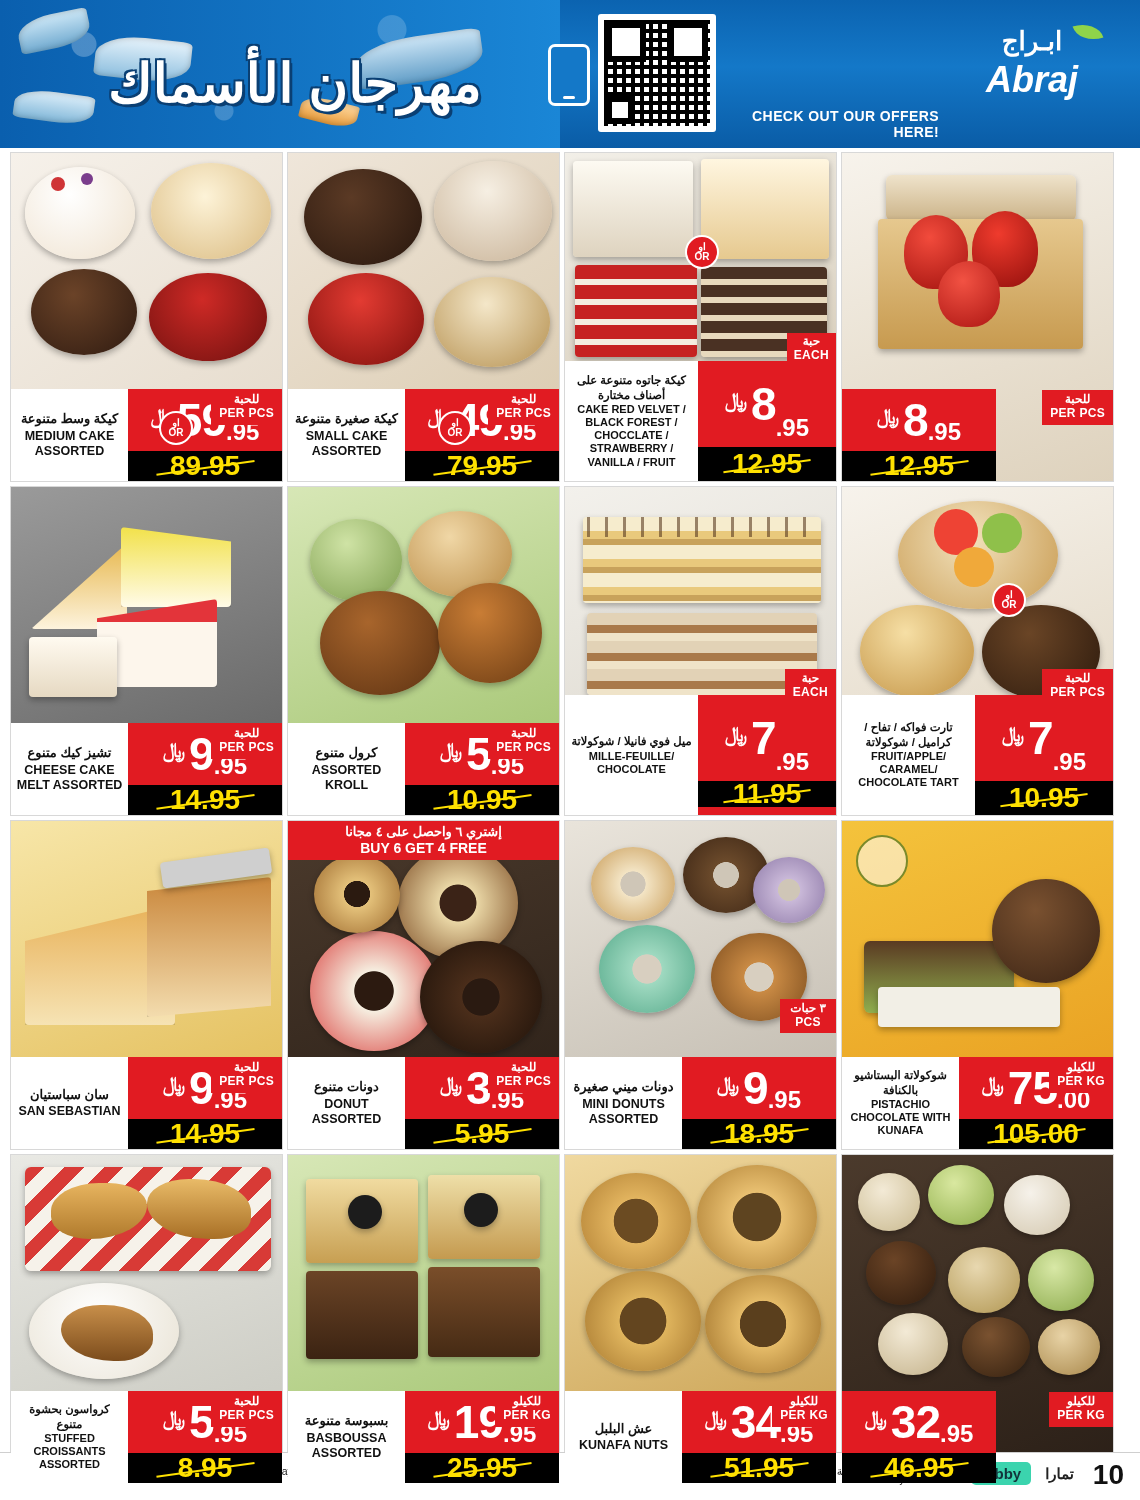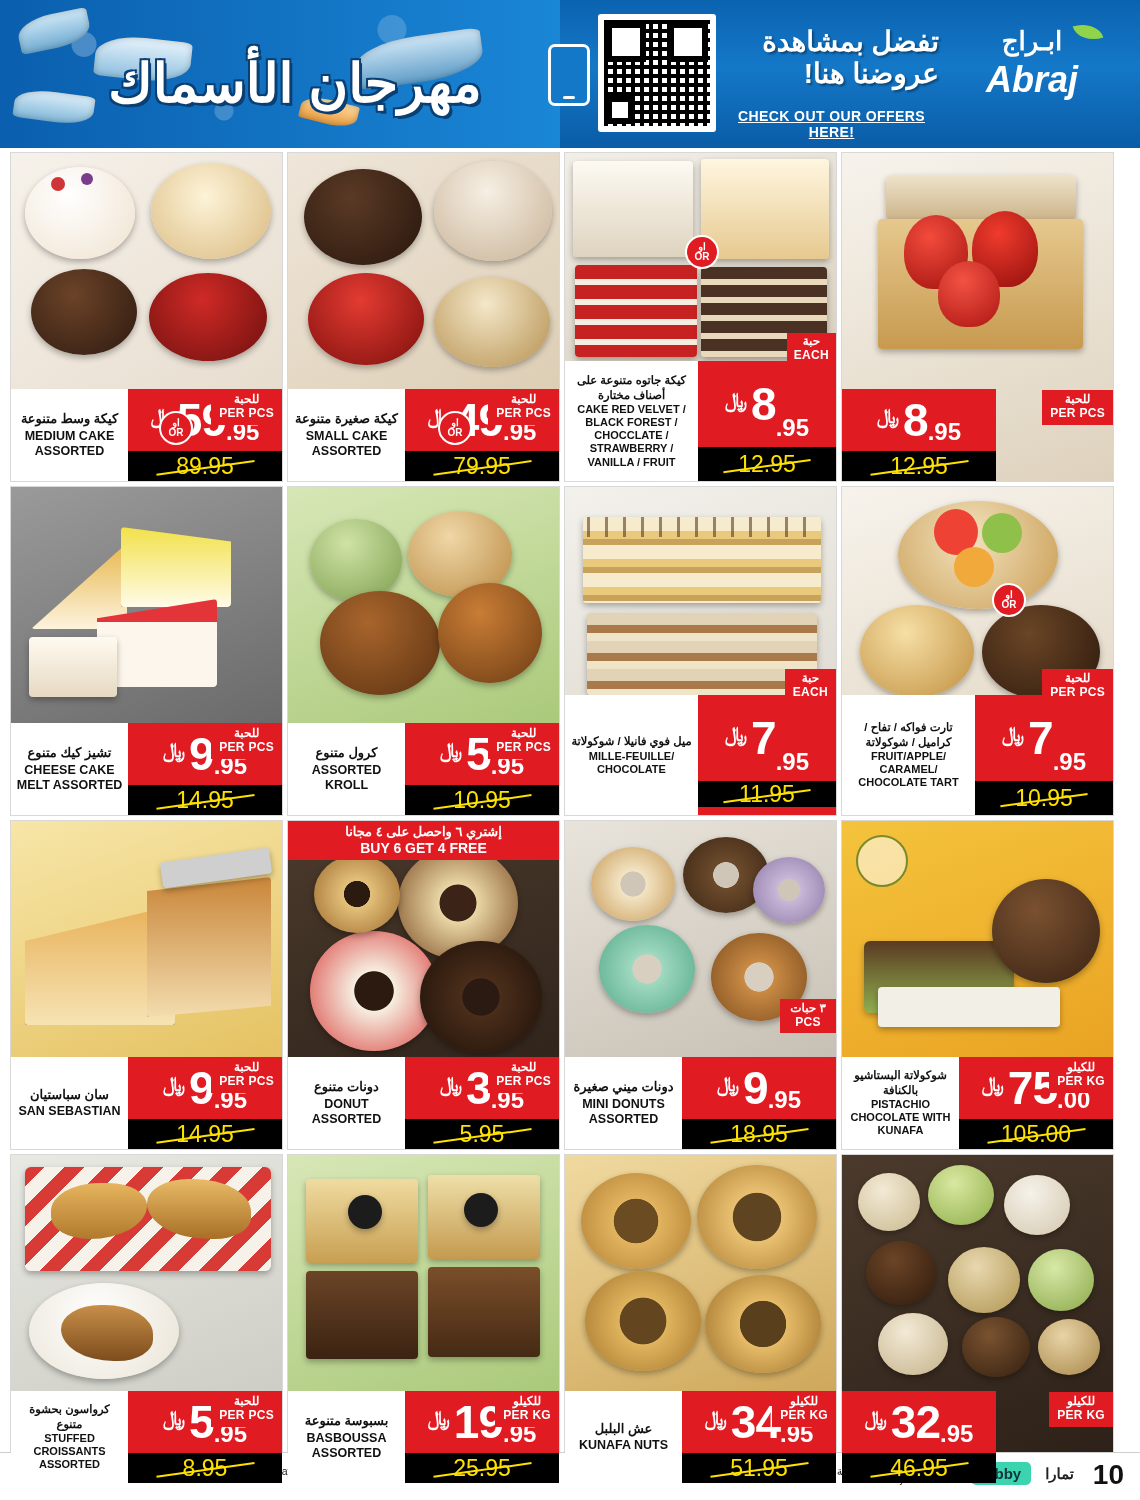--- a/index.html
+++ b/index.html
@@ -253,10 +253,6 @@
         <span class="qr-eye3"></span>
       </div>
   </div>
-  <div class="offers-ar">
-    <div>تفضل بمشاهدة</div>
-    <div>عروضنا هنا!</div>
-  </div>
   <div class="offers-en">CHECK OUT OUR OFFERS HERE!</div>
 
   <div class="brand">

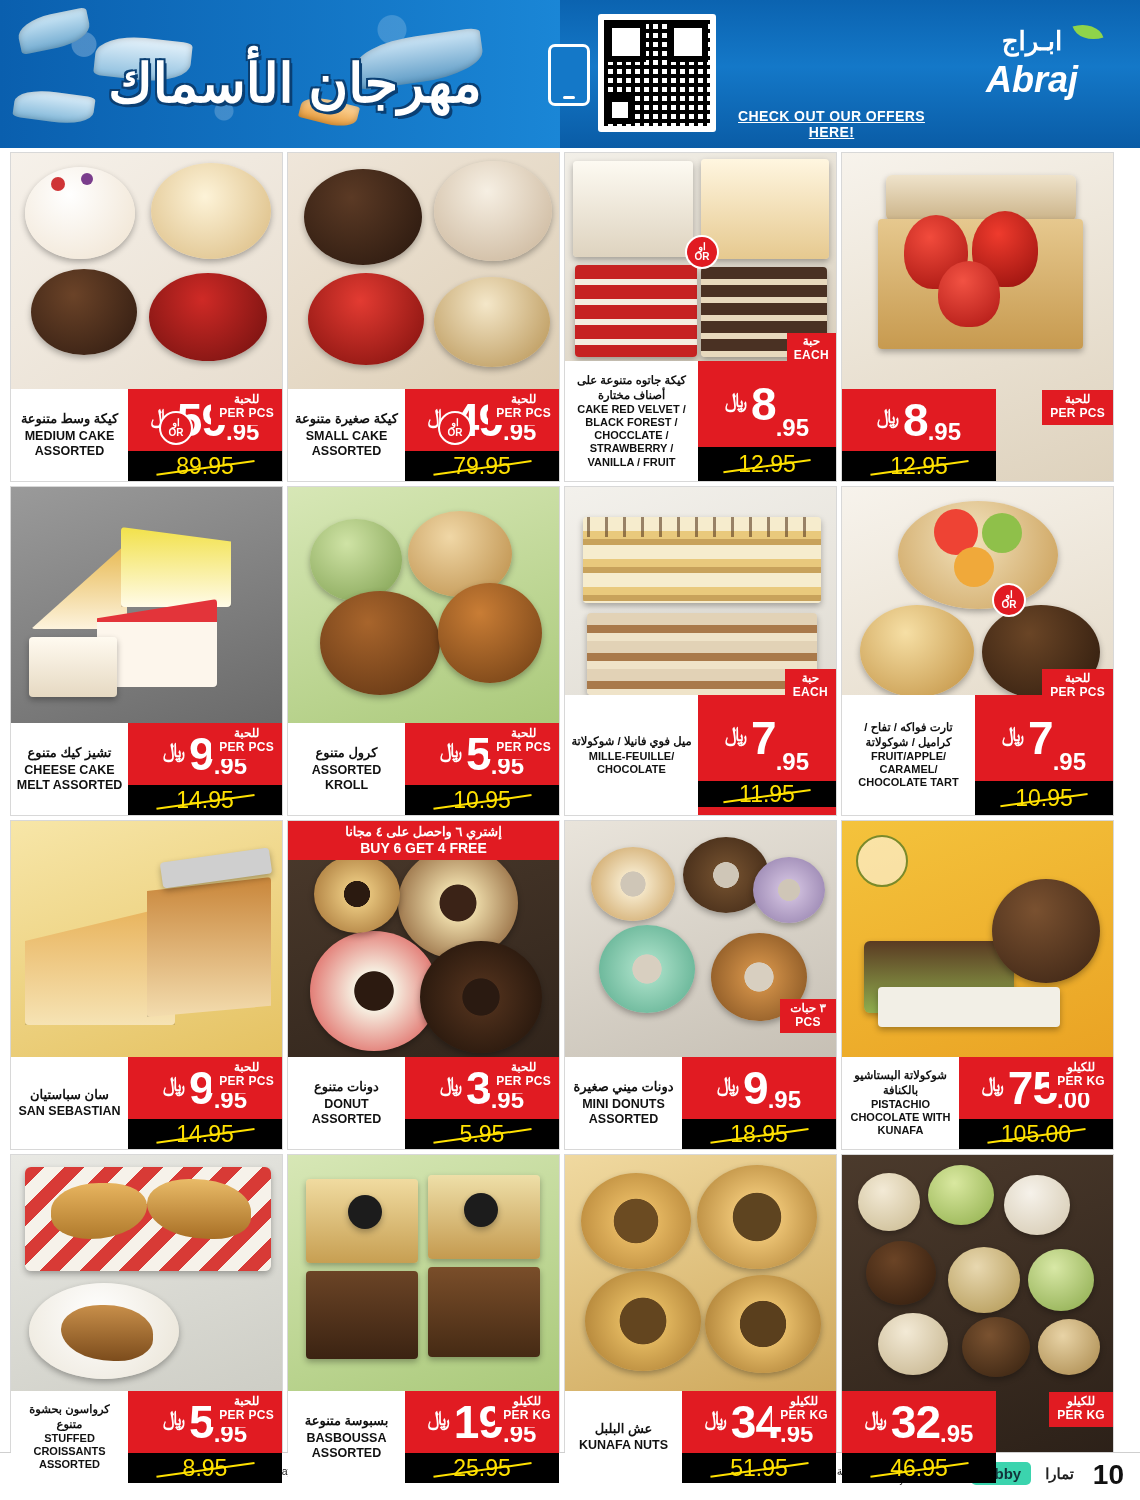--- a/index.html
+++ b/index.html
@@ -84,9 +84,8 @@
   }
   .offers-en {
     position: absolute; left: 724px; top: 108px; width: 215px;
-    text-align: center; color:#fff; font-size: 14px; font-weight: bold;
+    text-align: right; color:#fff; font-size: 14px; font-weight: bold;
     letter-spacing: .4px;
-    text-decoration: underline;
   }
   .brand {
     position: absolute; right: 33px; top: 26px; width: 150px; text-align: center;

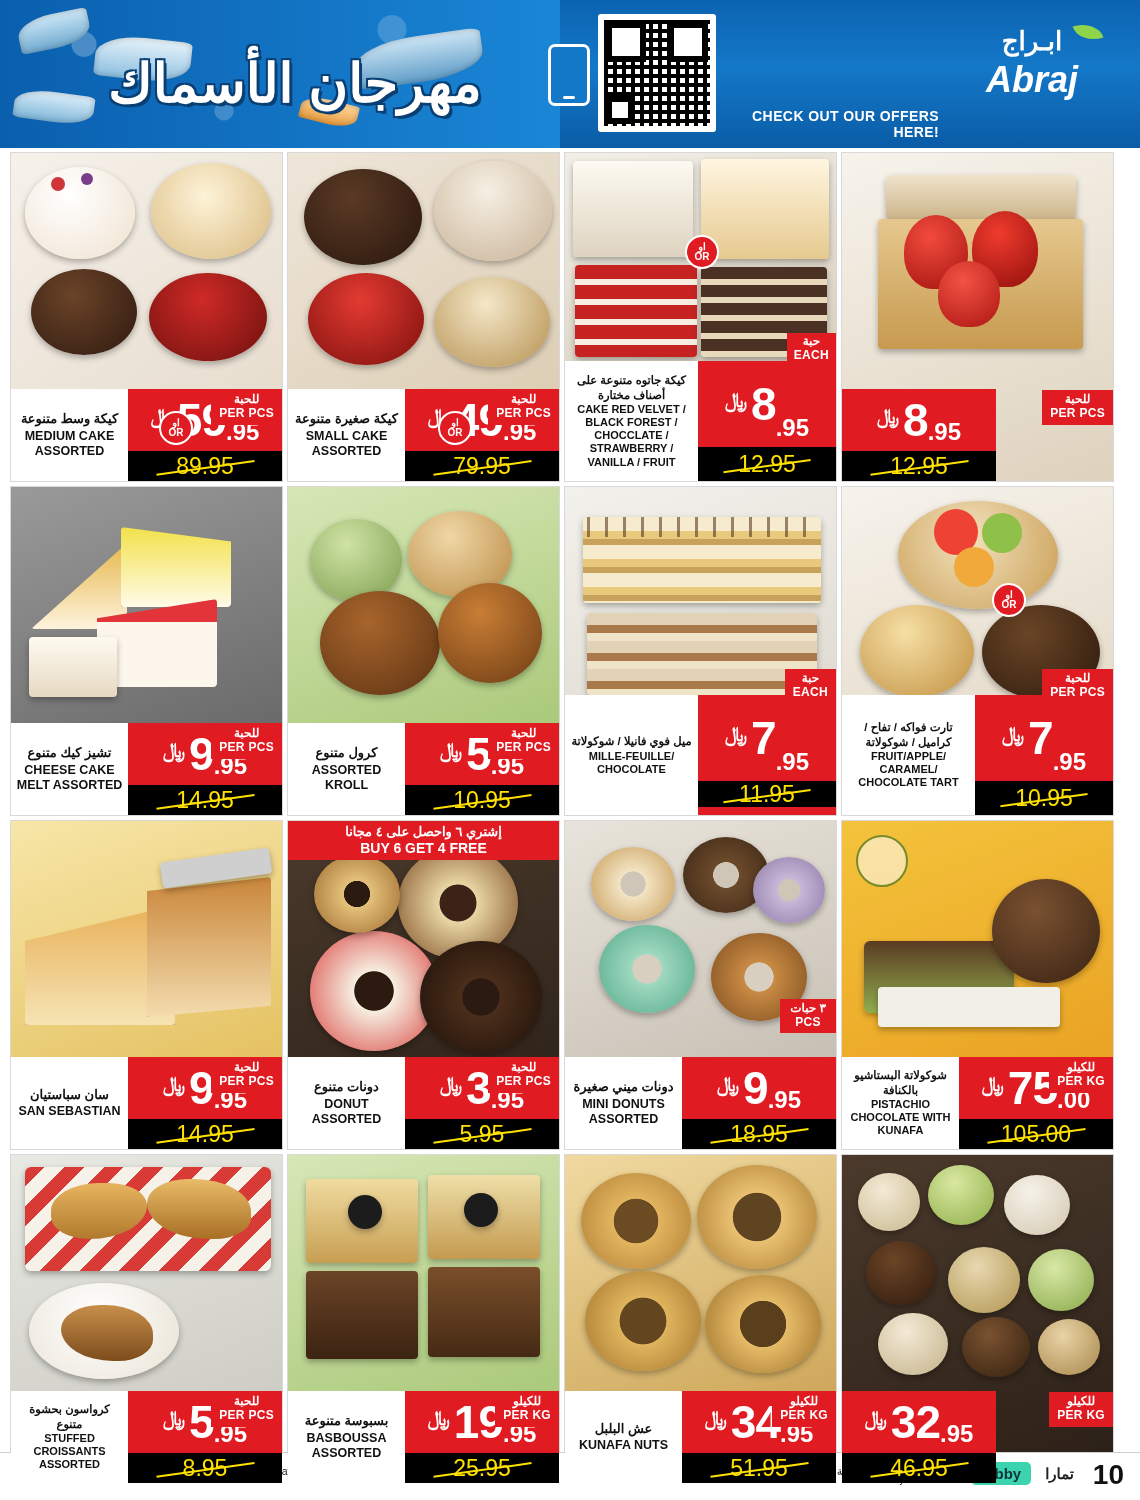--- a/index.html
+++ b/index.html
@@ -178,7 +178,7 @@
   .price-old {
     height: 30px; background: #000; color: #ffe100;
     display:flex; align-items:center; justify-content:center;
-    font-size: 23px; font-weight: normal; position: relative;
+    font-size: 28px; font-weight: bold; position: relative;
   }
   .price-old:after {
     content:""; position:absolute; left: 18%; right: 18%; top: 52%;

